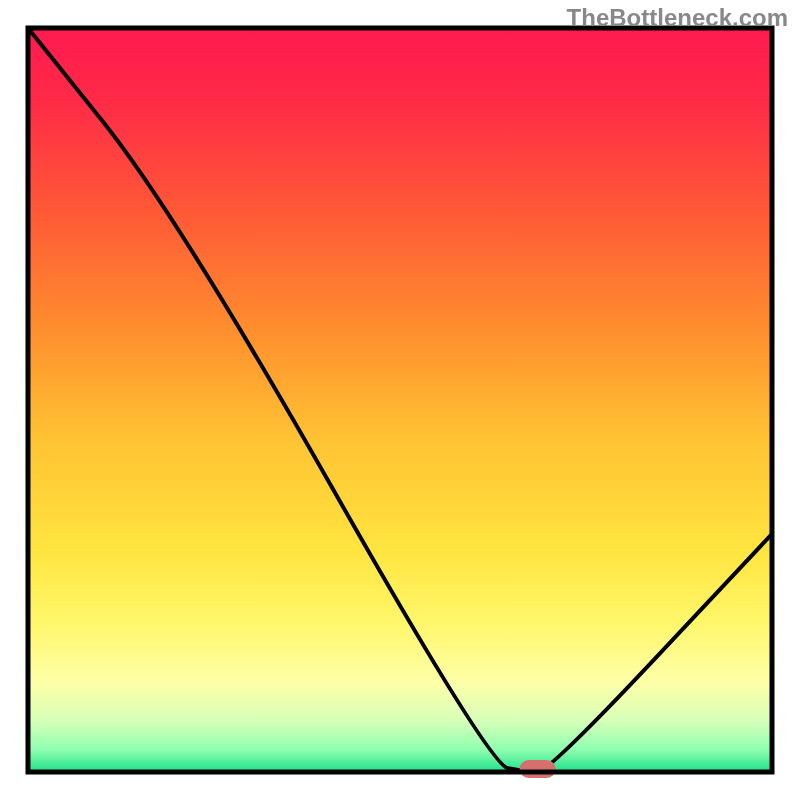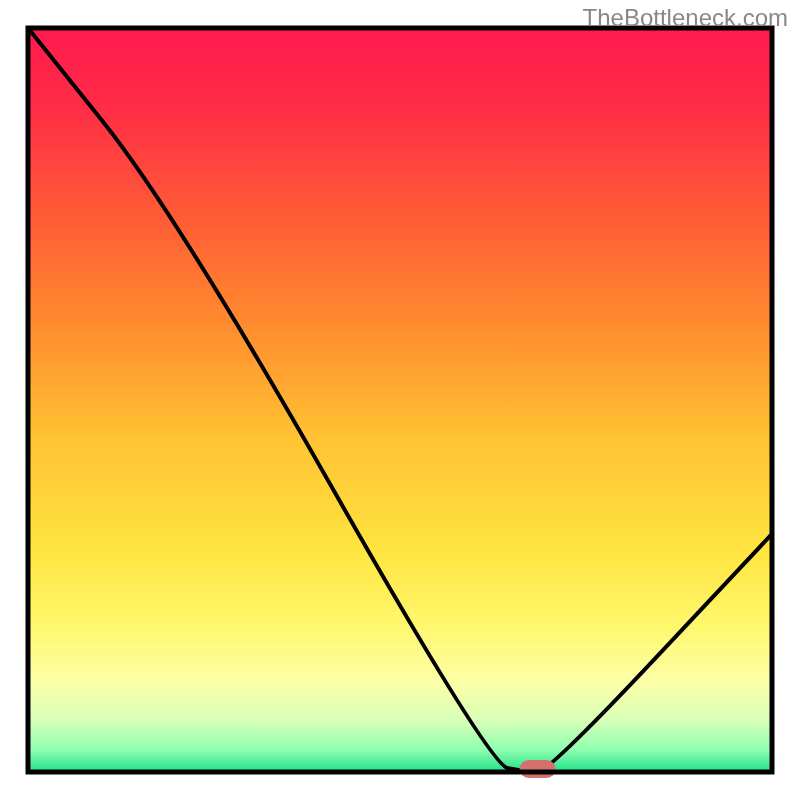--- a/index.html
+++ b/index.html
@@ -22,7 +22,7 @@
     font-size: 24px;
     color: #888888;
     letter-spacing: 0px;
-    font-weight: 400;
+    font-weight: 700;
   }
   svg {
     display: block;

